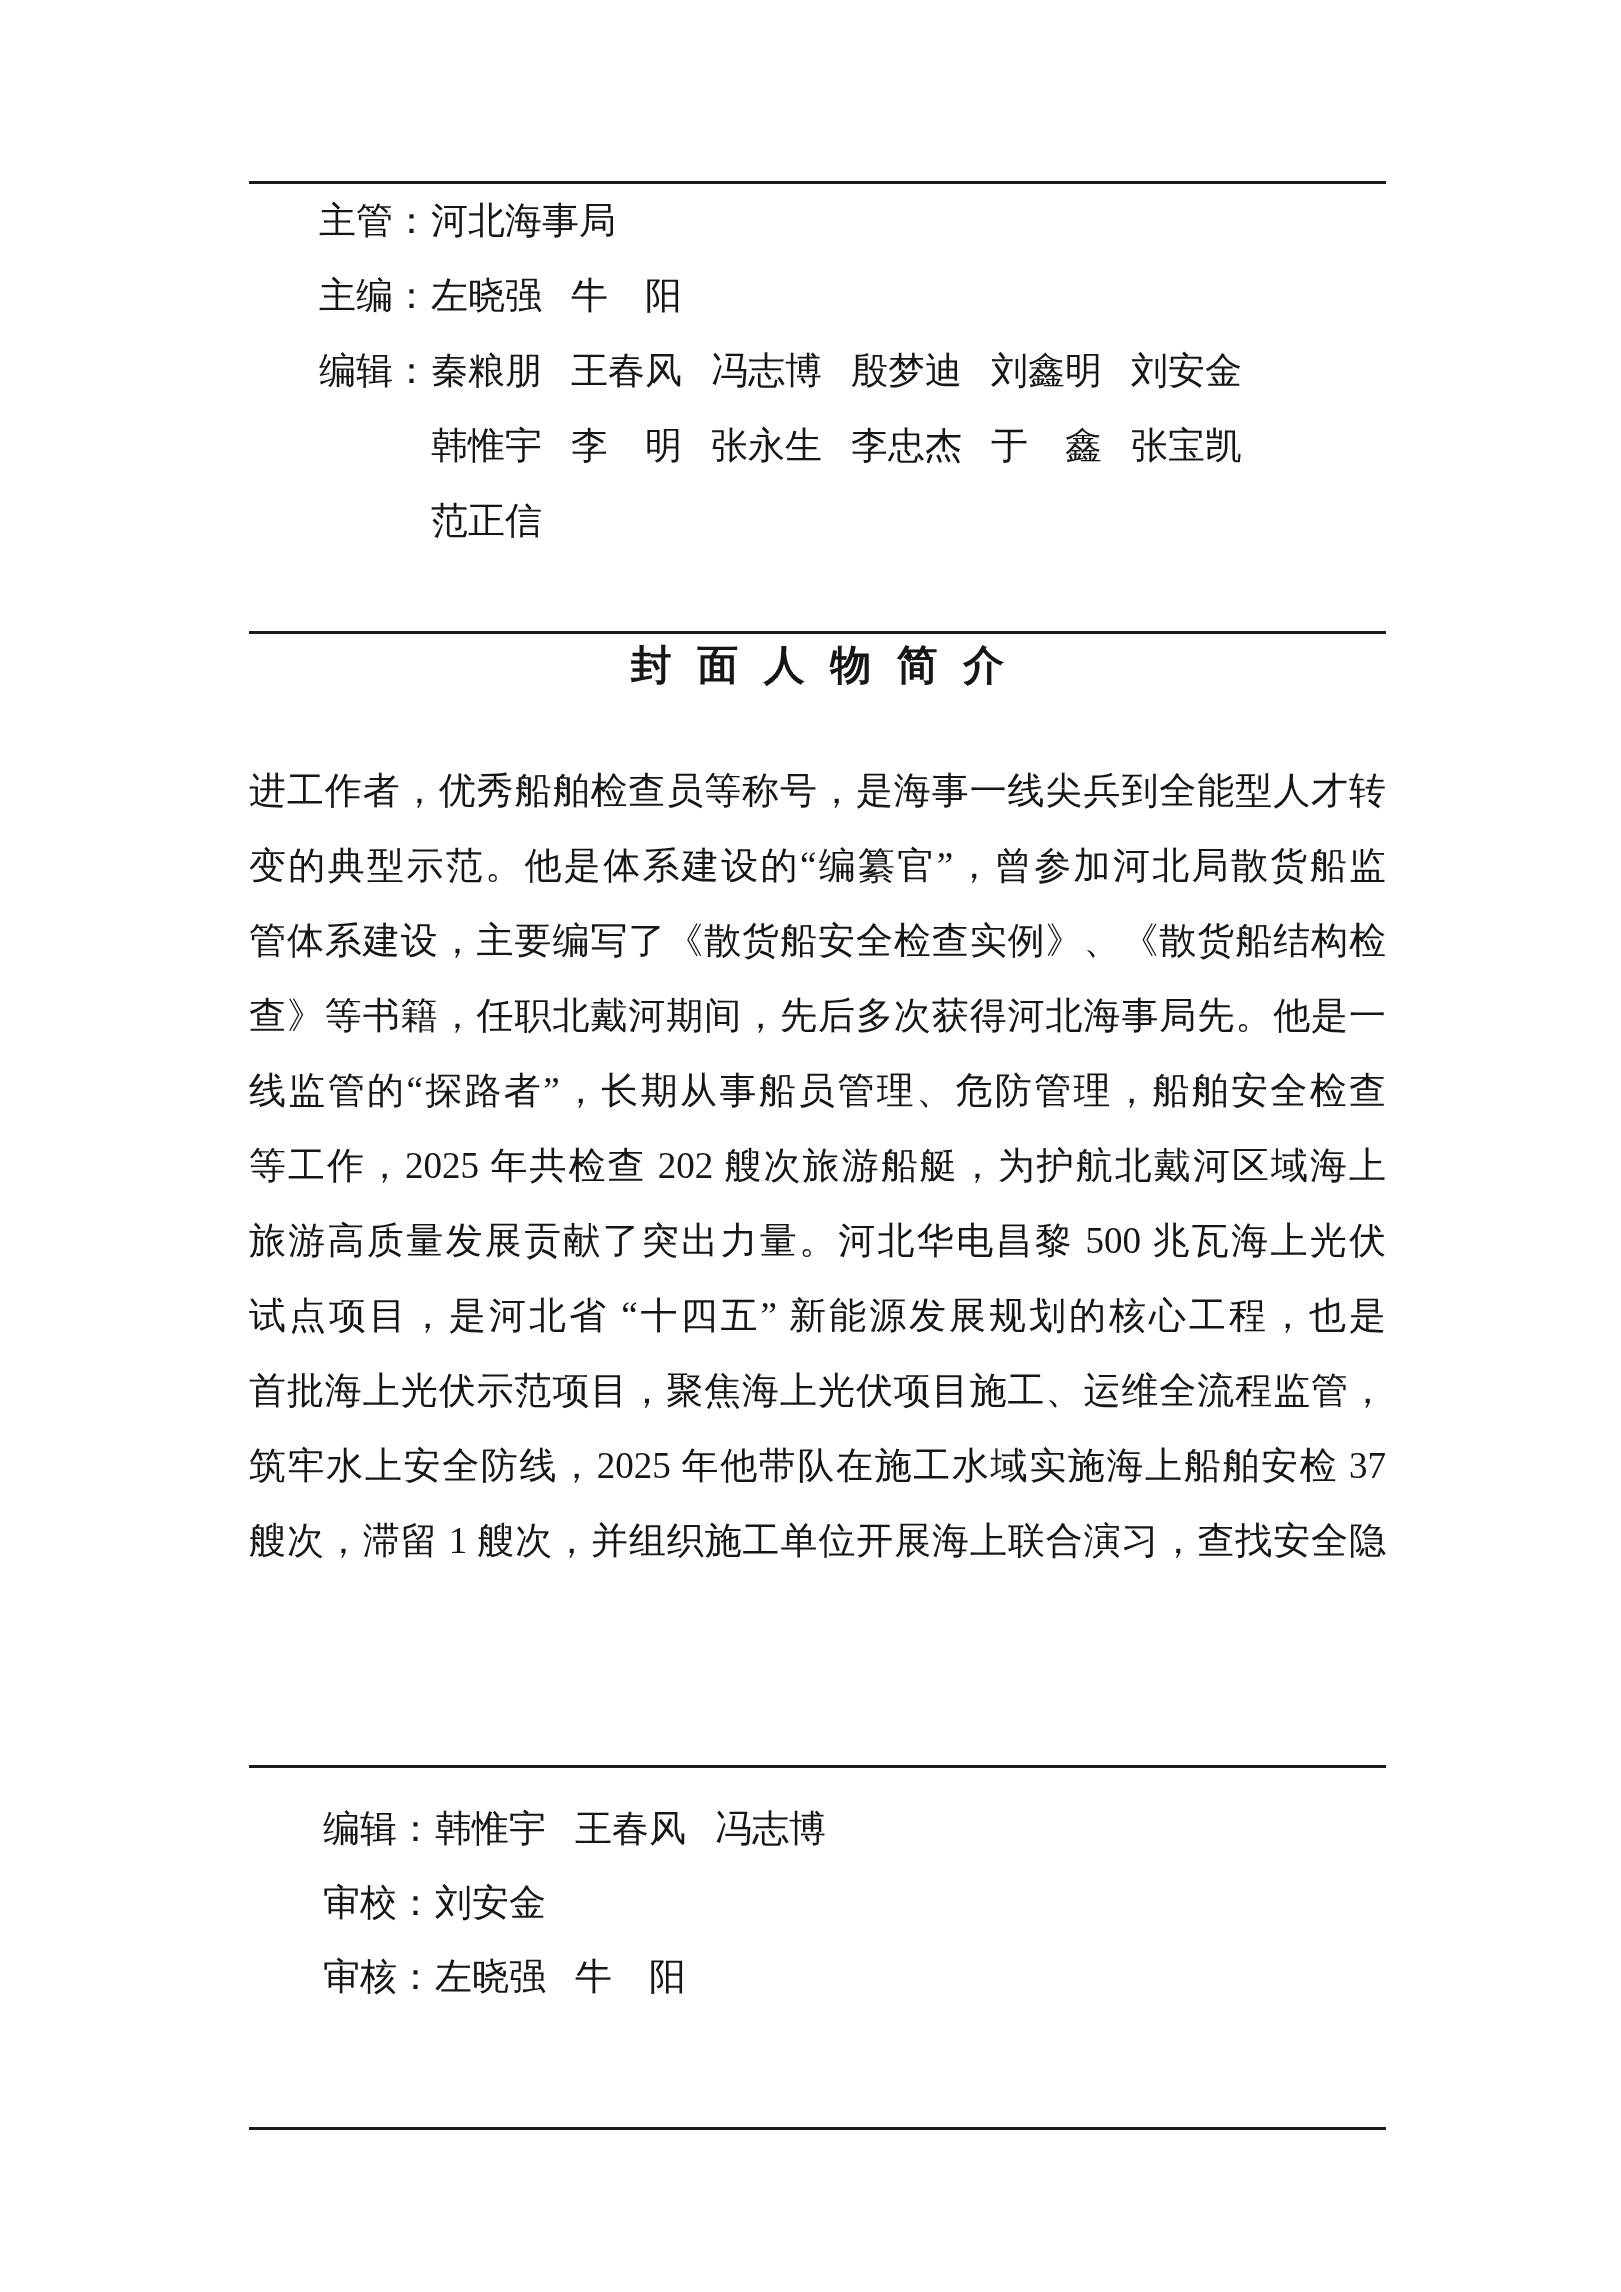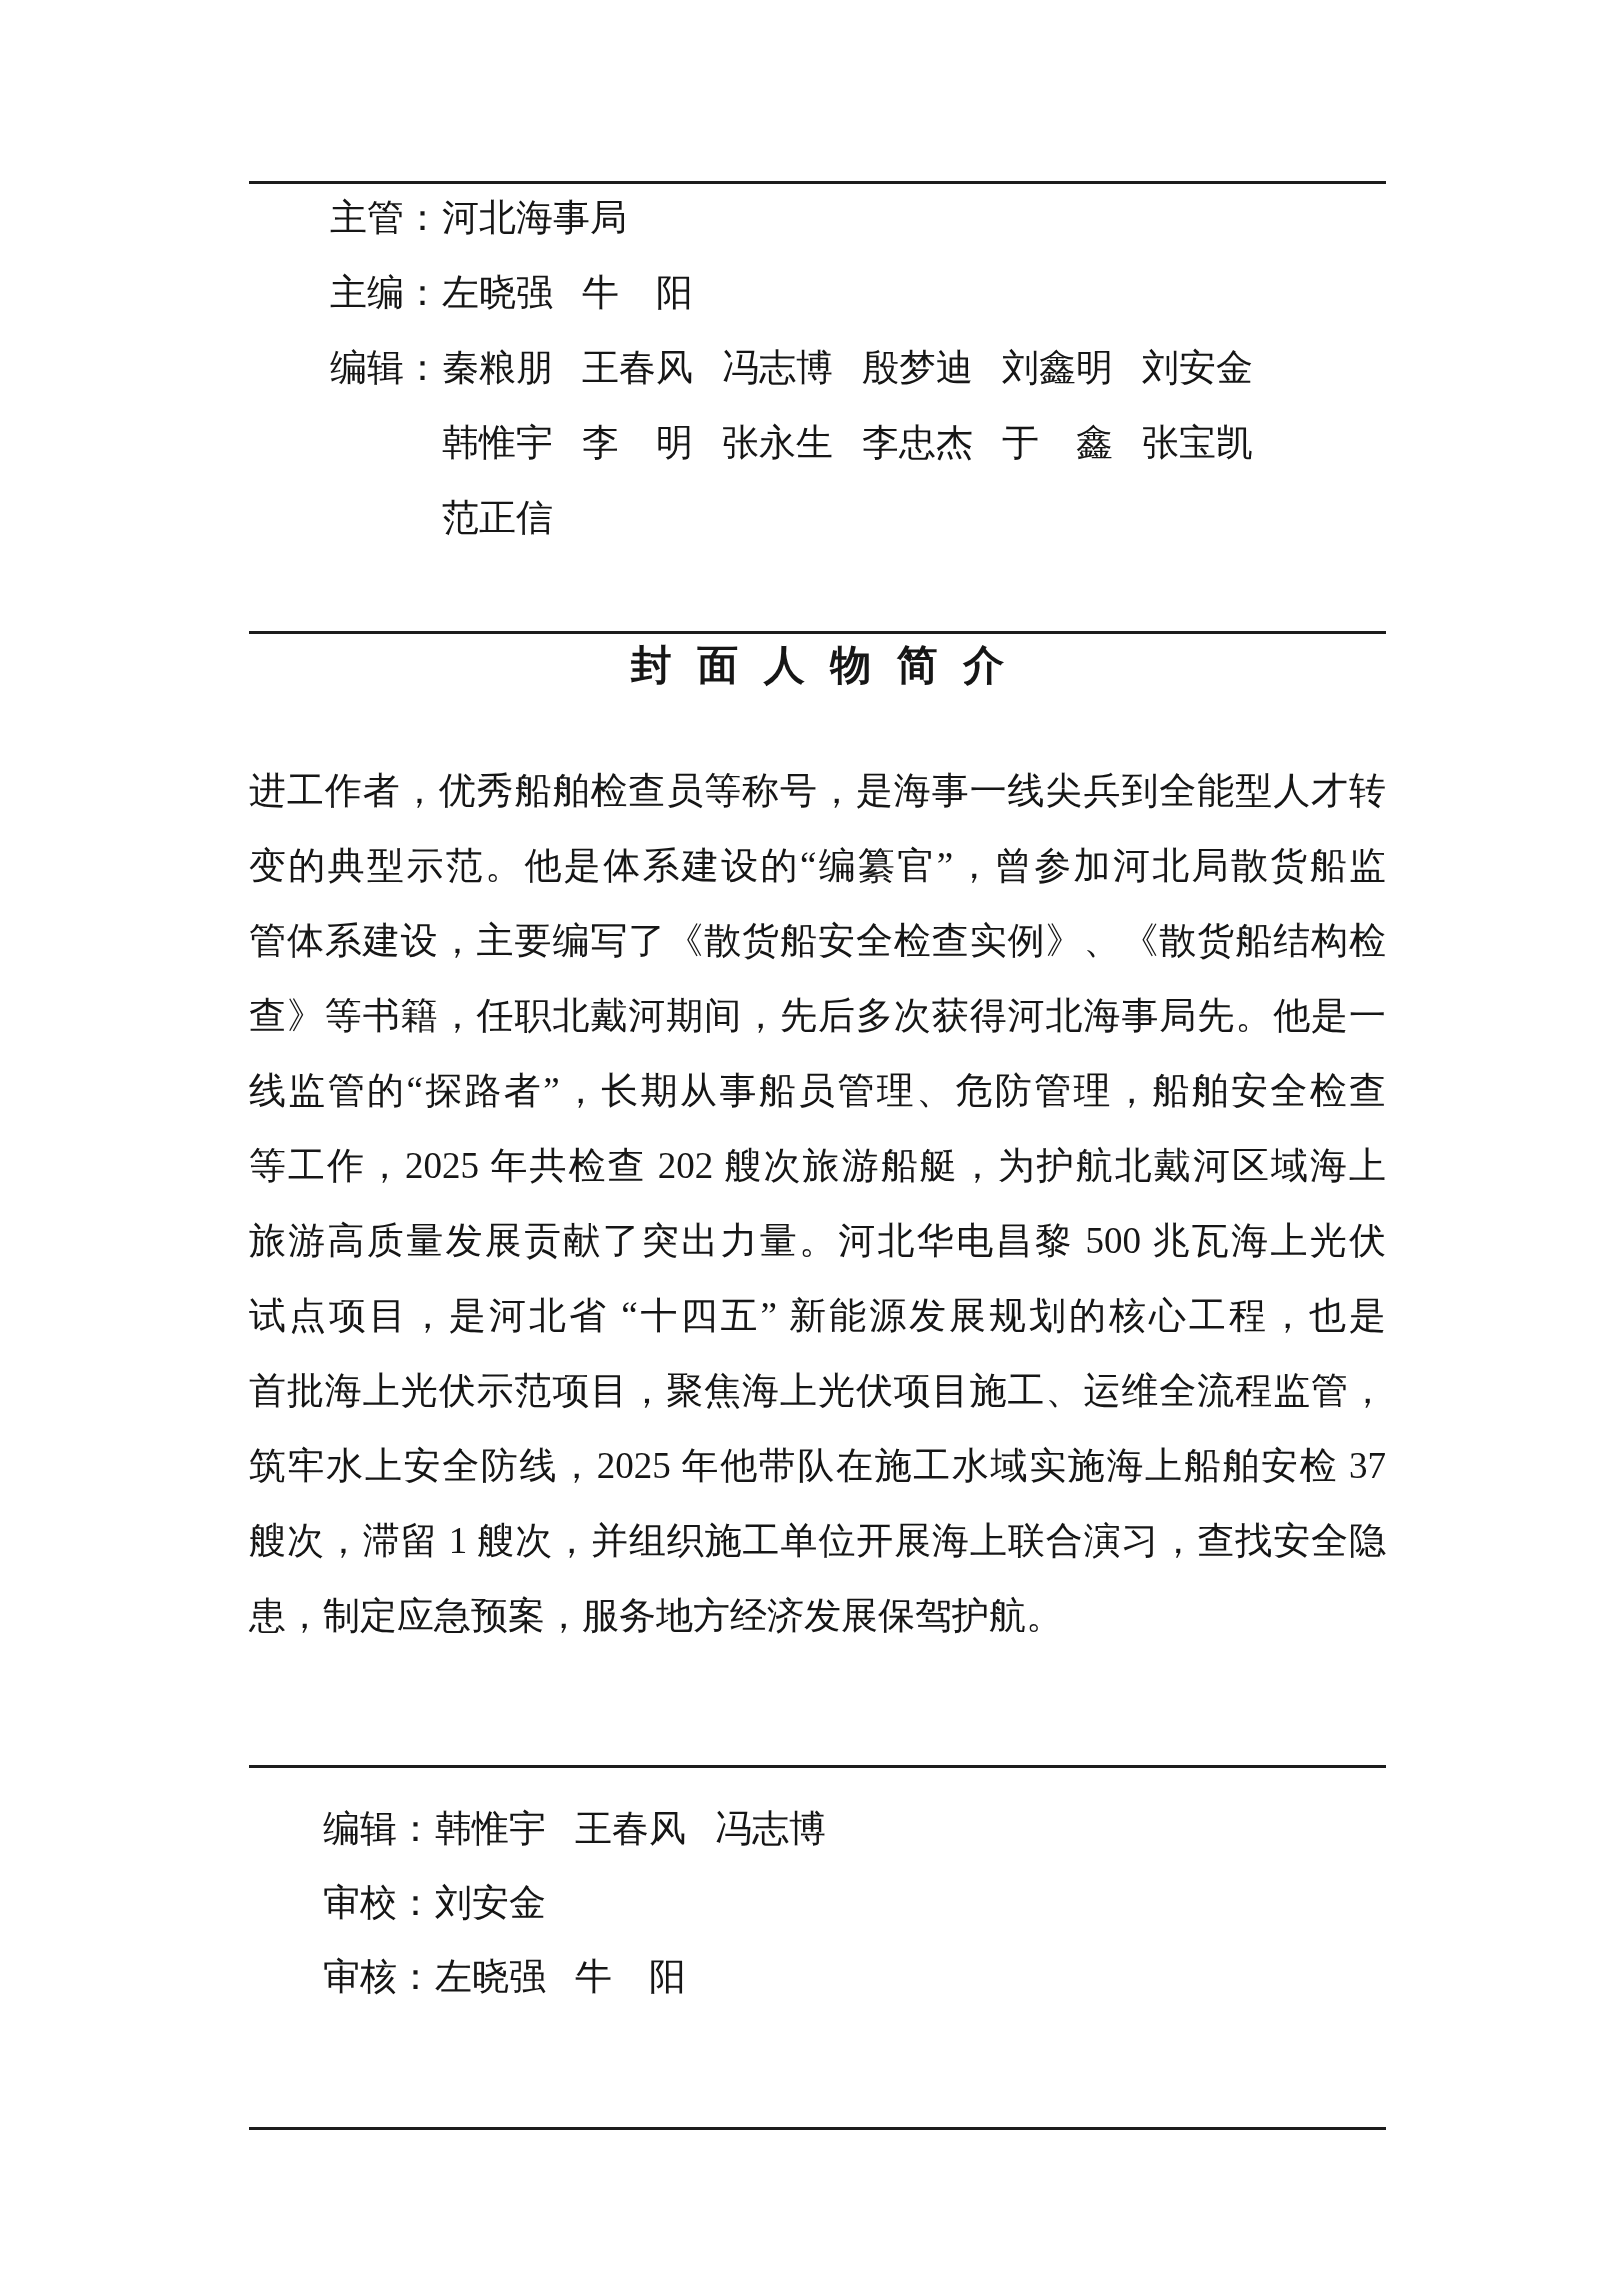--- a/index.html
+++ b/index.html
@@ -29,12 +29,11 @@
 
   .masthead {
     position: absolute;
-    left: 256px;
+    left: 245px;
     top: 183px;
     width: 1137px;
     font-size: 37px;
     line-height: 75px;
-    font-family: Liberation Mono, monospace;
   }
   .info-row {
     display: flex;

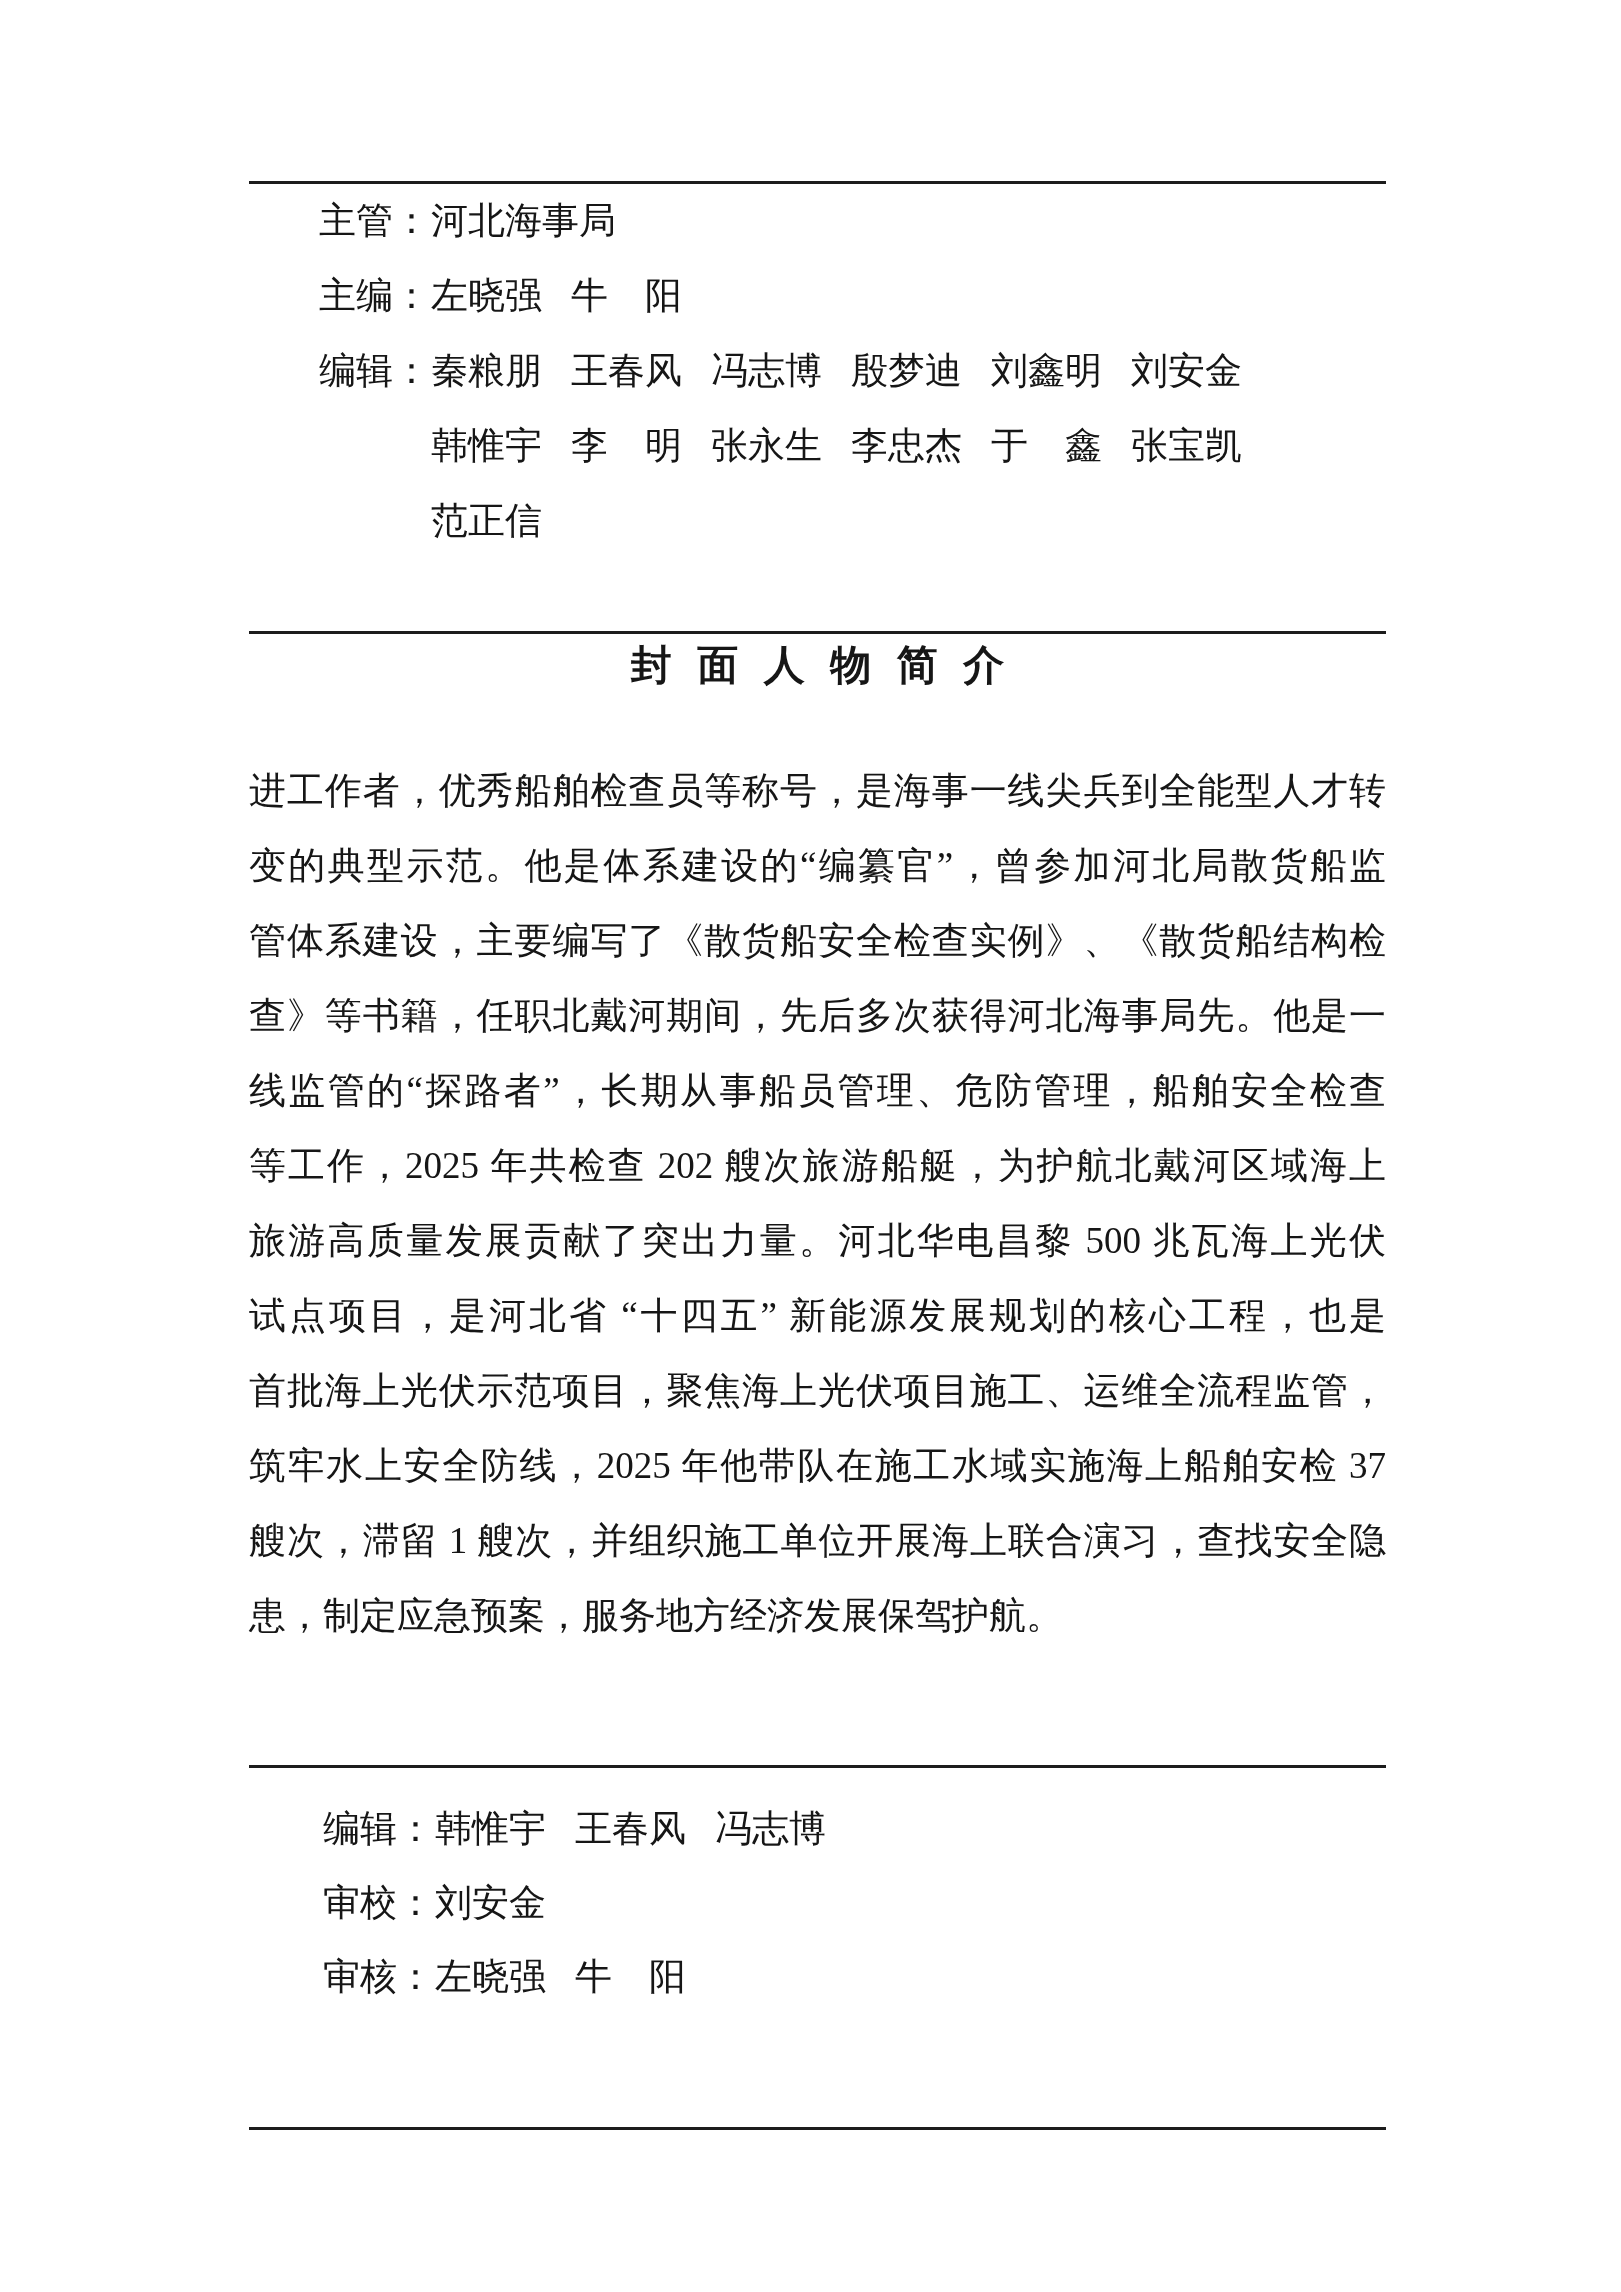--- a/index.html
+++ b/index.html
@@ -150,7 +150,6 @@
     <div class="body-line">首批海上光伏示范项目，聚焦海上光伏项目施工、运维全流程监管，</div>
     <div class="body-line">筑牢水上安全防线，2025 年他带队在施工水域实施海上船舶安检 37</div>
     <div class="body-line">艘次，滞留 1 艘次，并组织施工单位开展海上联合演习，查找安全隐</div>
-    <div class="body-line last">患，制定应急预案，服务地方经济发展保驾护航。</div>
   </div>
 
   <div class="rule rule-3"></div>

